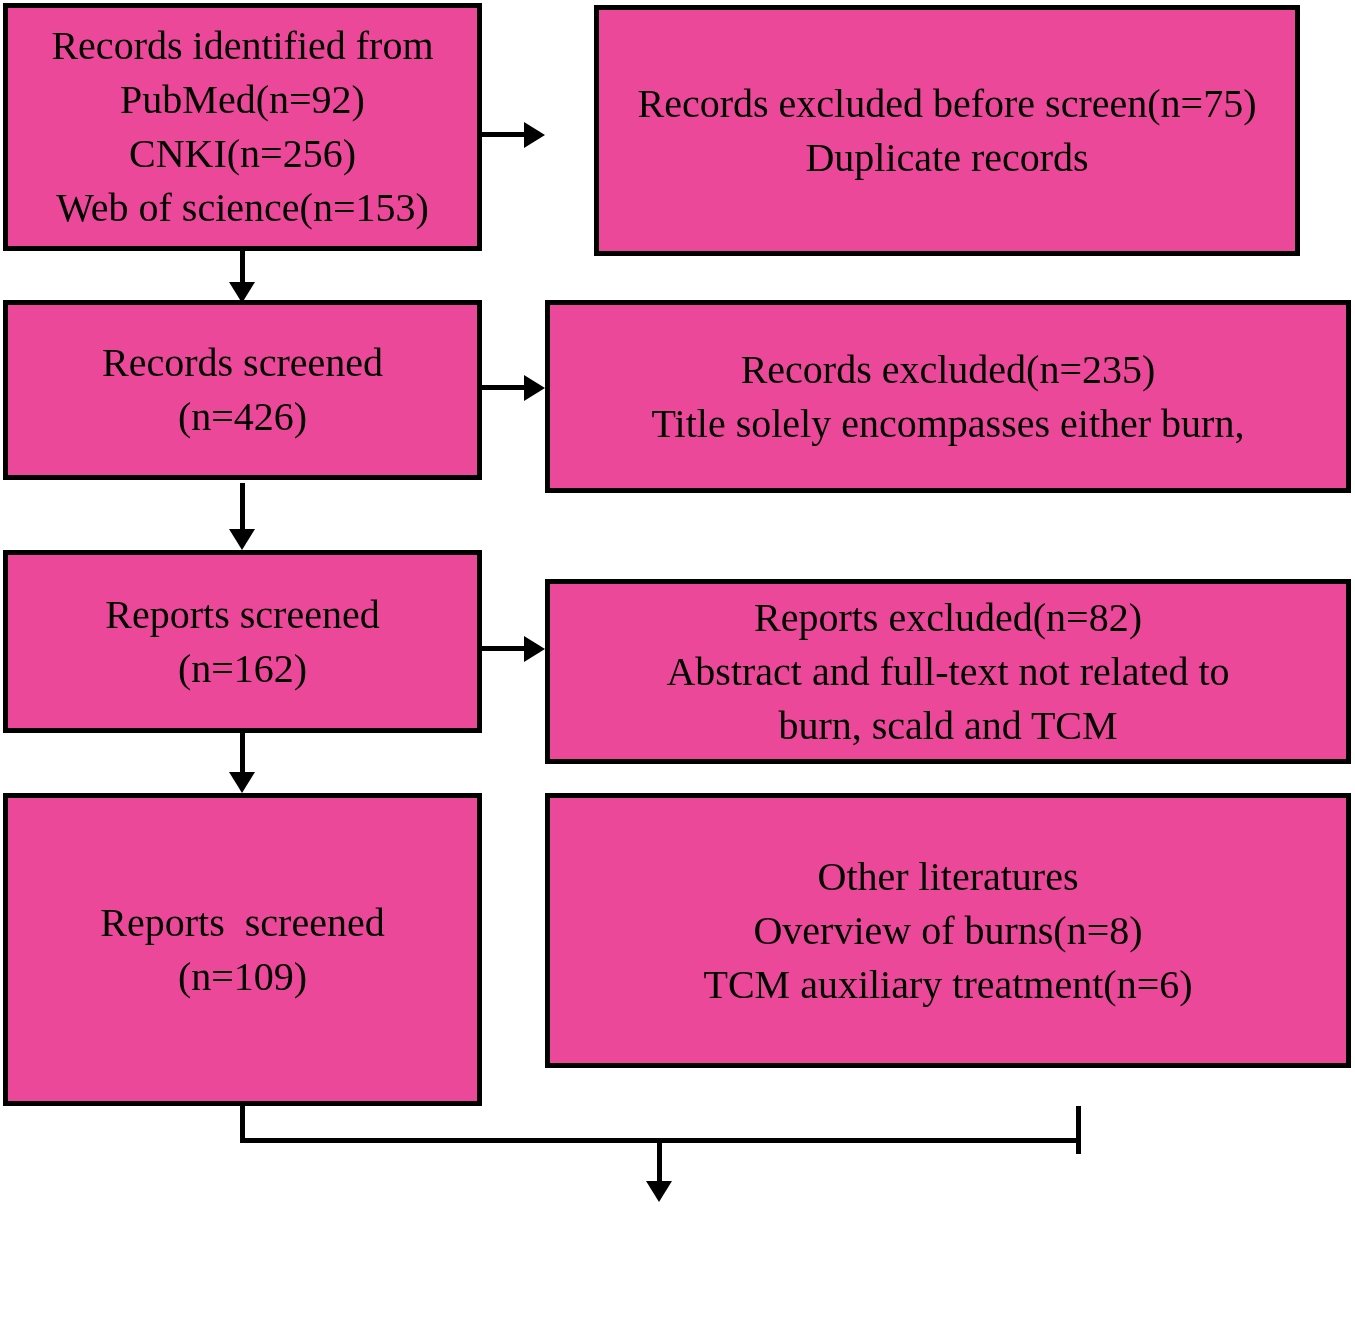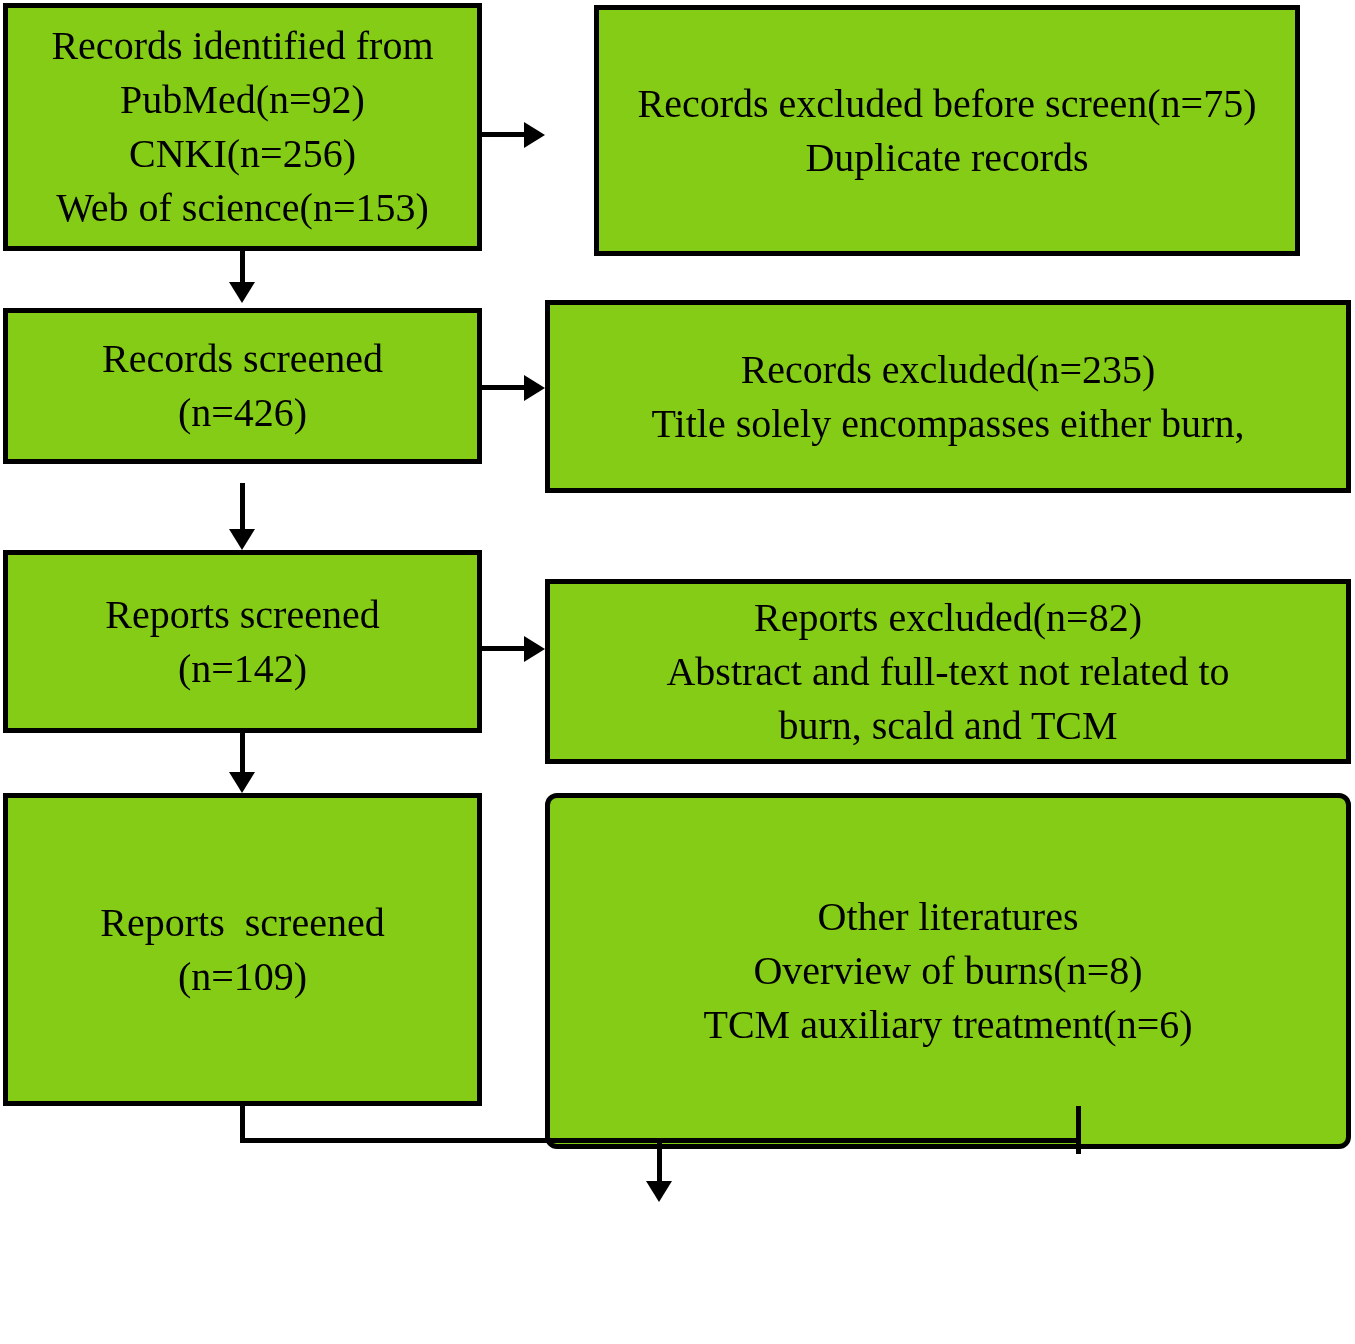--- a/index.html
+++ b/index.html
@@ -20,7 +20,7 @@
     position: absolute;
     box-sizing: border-box;
     border: 5px solid #000000;
-    background: #84cc16;
+    background: #ec4899;
     display: flex;
     flex-direction: column;
     justify-content: center;

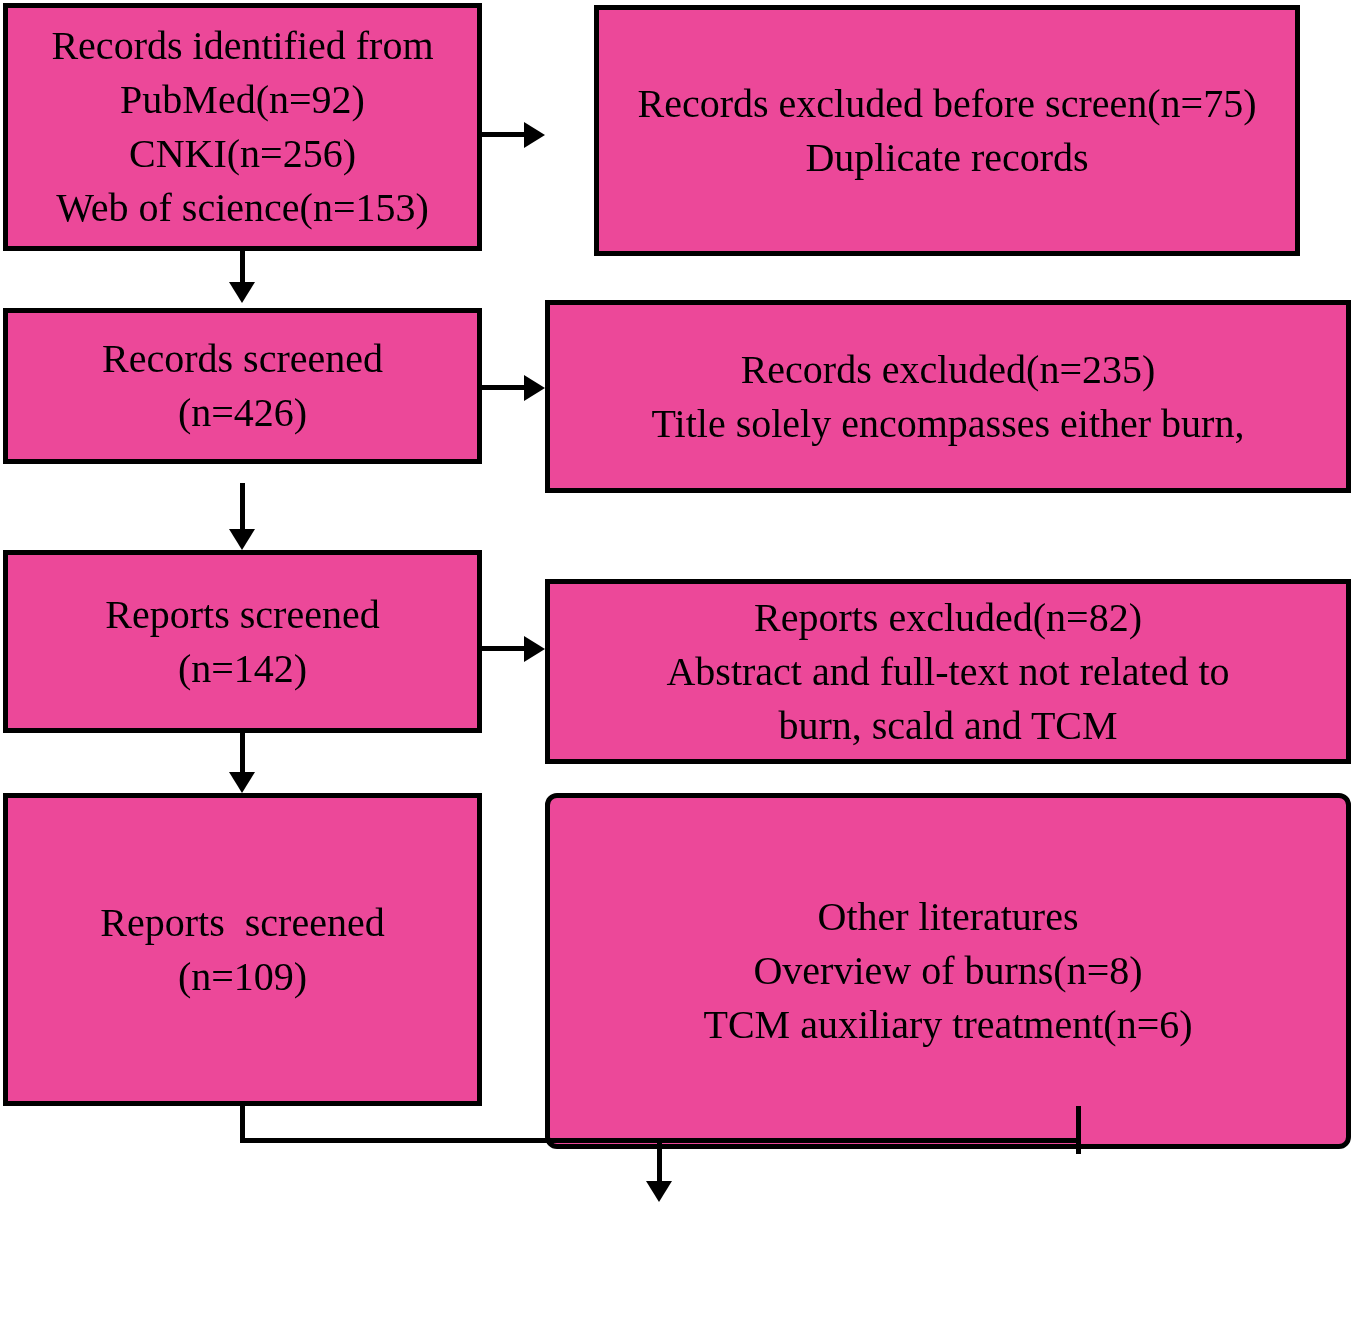--- a/index.html
+++ b/index.html
@@ -79,7 +79,7 @@
   <div class="line" style="left:240px; top:250px; width:5px; height:35px;"></div>
   <div class="arrowhead-down" style="left:229px; top:282px;"></div>
 
-  <div class="flow-box" style="left:3px; top:308px; width:479px; height:156px;">
+  <div class="flow-box" style="left:3px; top:300px; width:479px; height:180px;">
     <div class="box-line">Records screened</div>
     <div class="box-line">(n=426)</div>
   </div>

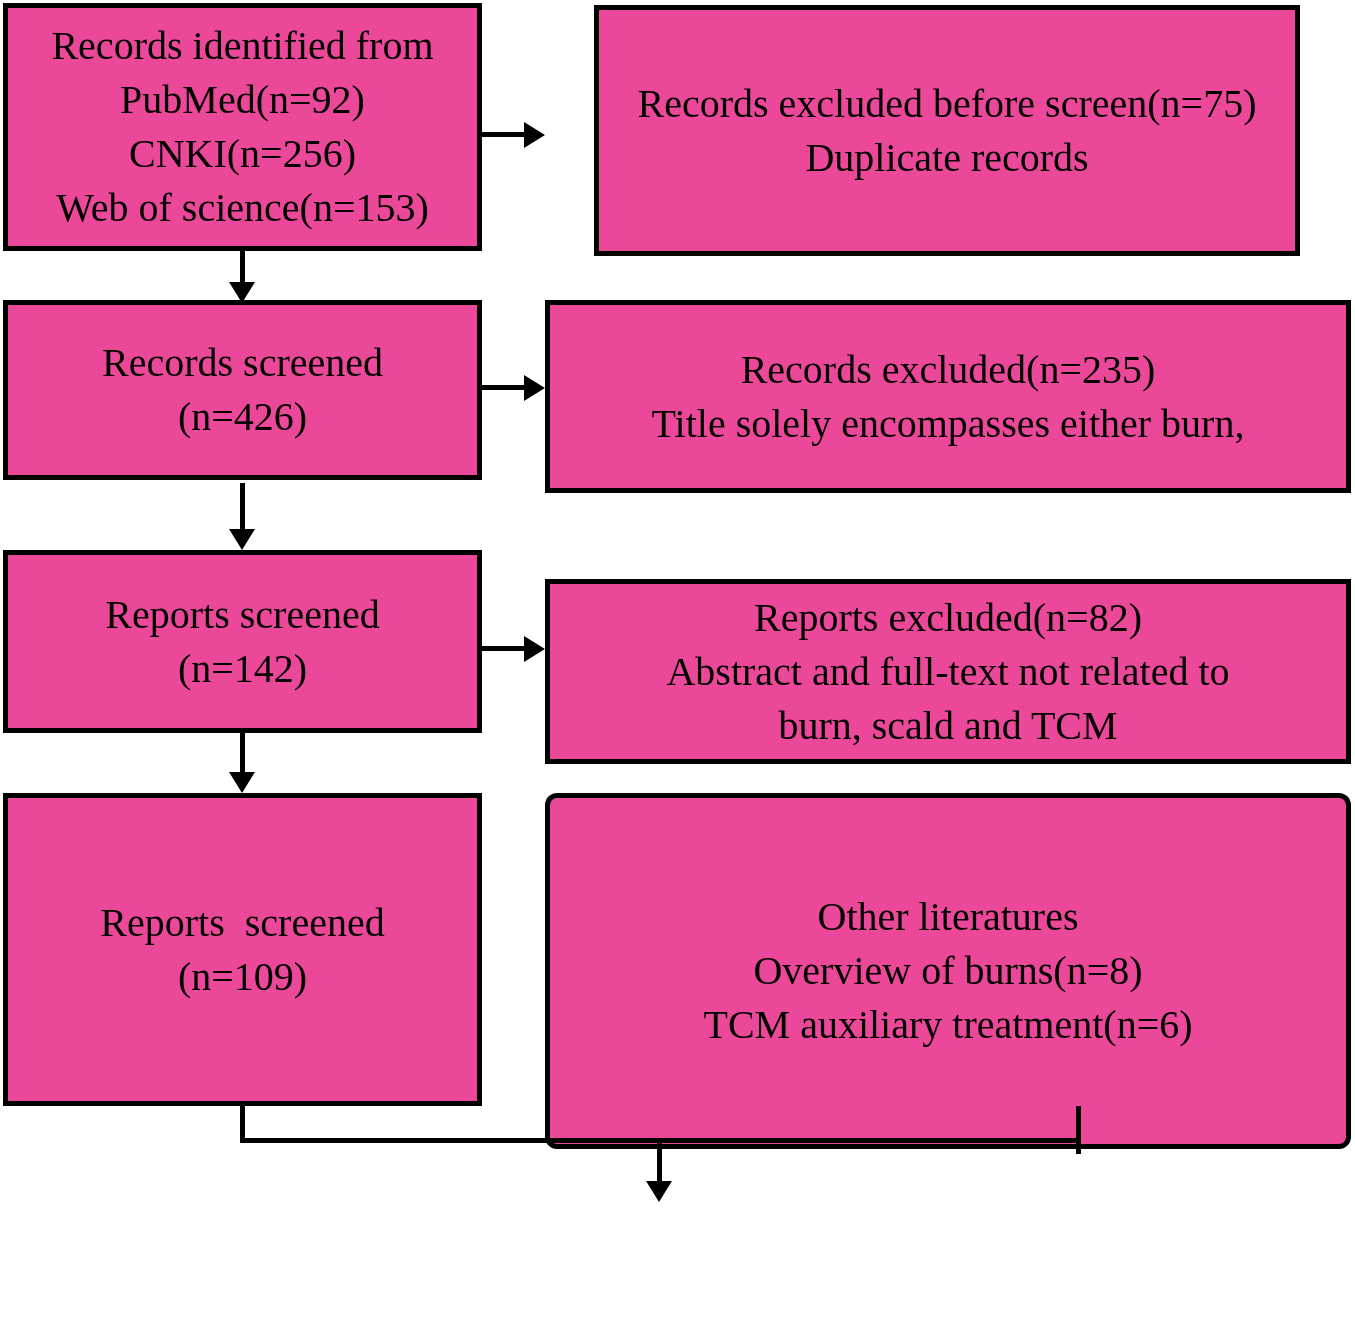--- a/index.html
+++ b/index.html
@@ -97,7 +97,7 @@
 
   <div class="flow-box" style="left:3px; top:550px; width:479px; height:183px;">
     <div class="box-line">Reports screened</div>
-    <div class="box-line">(n=142)</div>
+    <div class="box-line">(n=162)</div>
   </div>
 
   <div class="flow-box" style="left:545px; top:551px; width:806px; height:185px;margin-top:28px;">

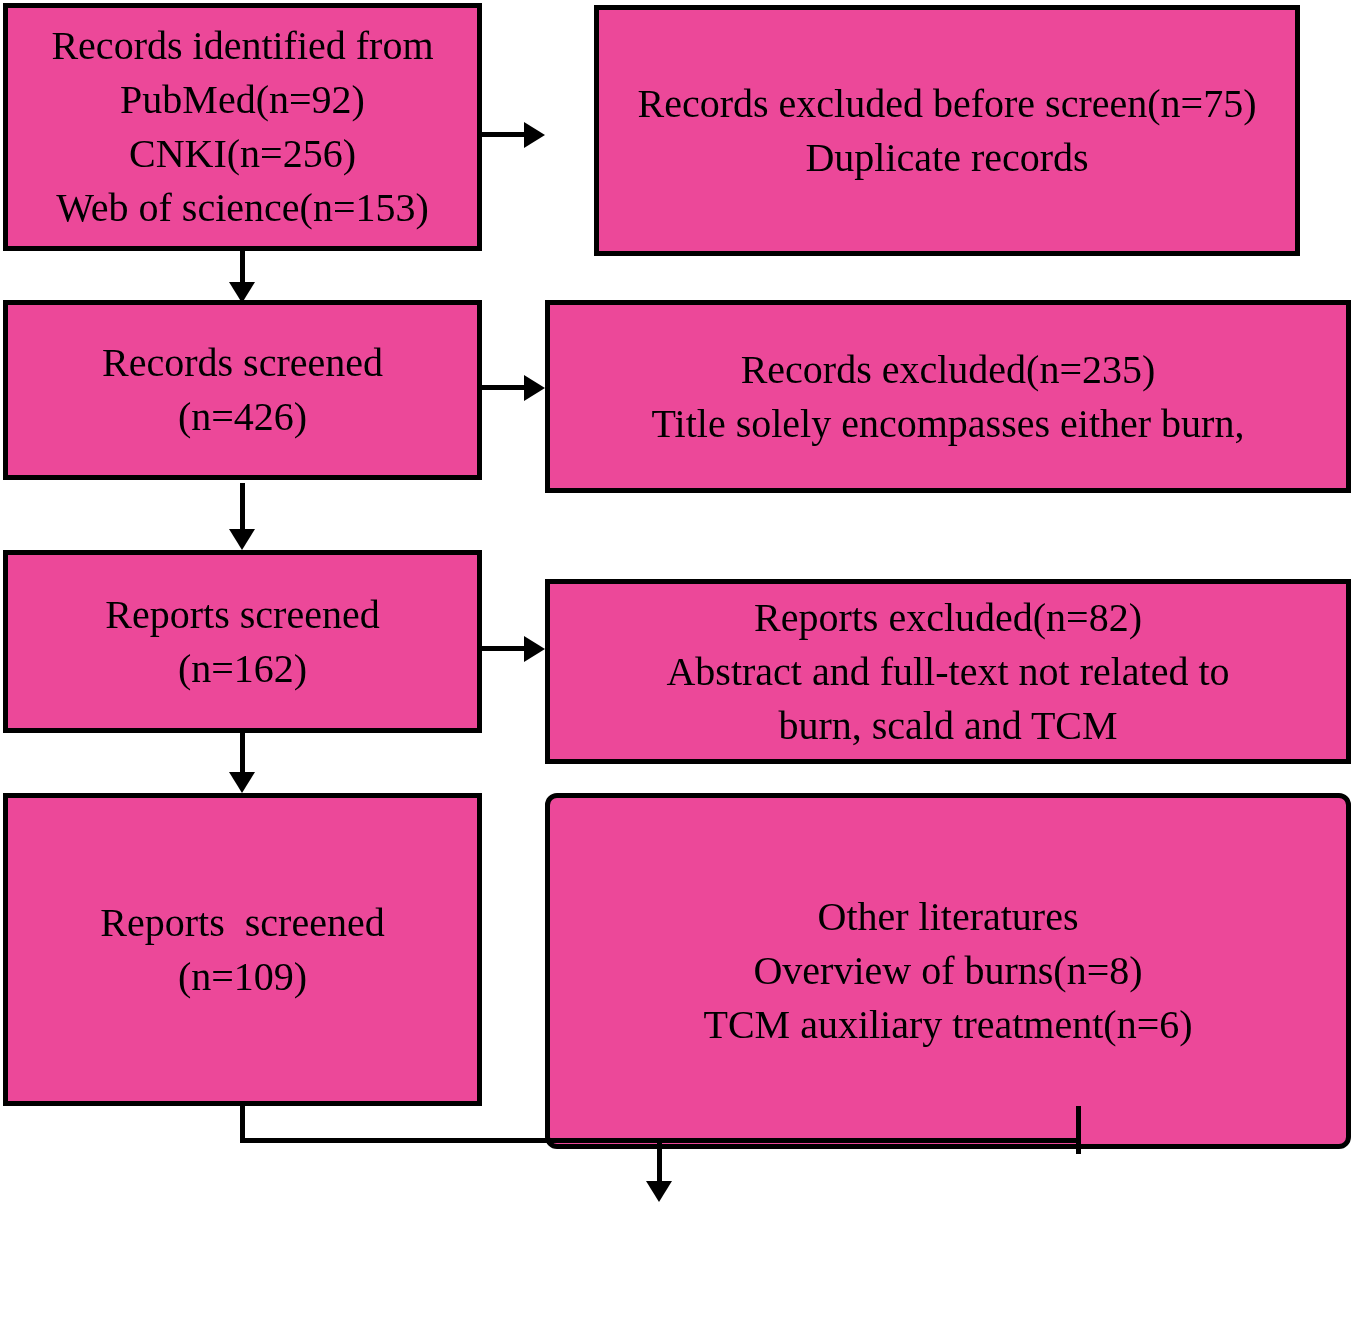--- a/index.html
+++ b/index.html
@@ -117,7 +117,7 @@
     <div class="box-line">(n=109)</div>
   </div>
 
-  <div class="flow-box" style="left:545px; top:793px; width:806px; height:356px;border-radius:12px;">
+  <div class="flow-box" style="left:545px; top:793px; width:806px; height:275px;">
     <div class="box-line">Other literatures</div>
     <div class="box-line">Overview of burns(n=8)</div>
     <div class="box-line">TCM auxiliary treatment(n=6)</div>

